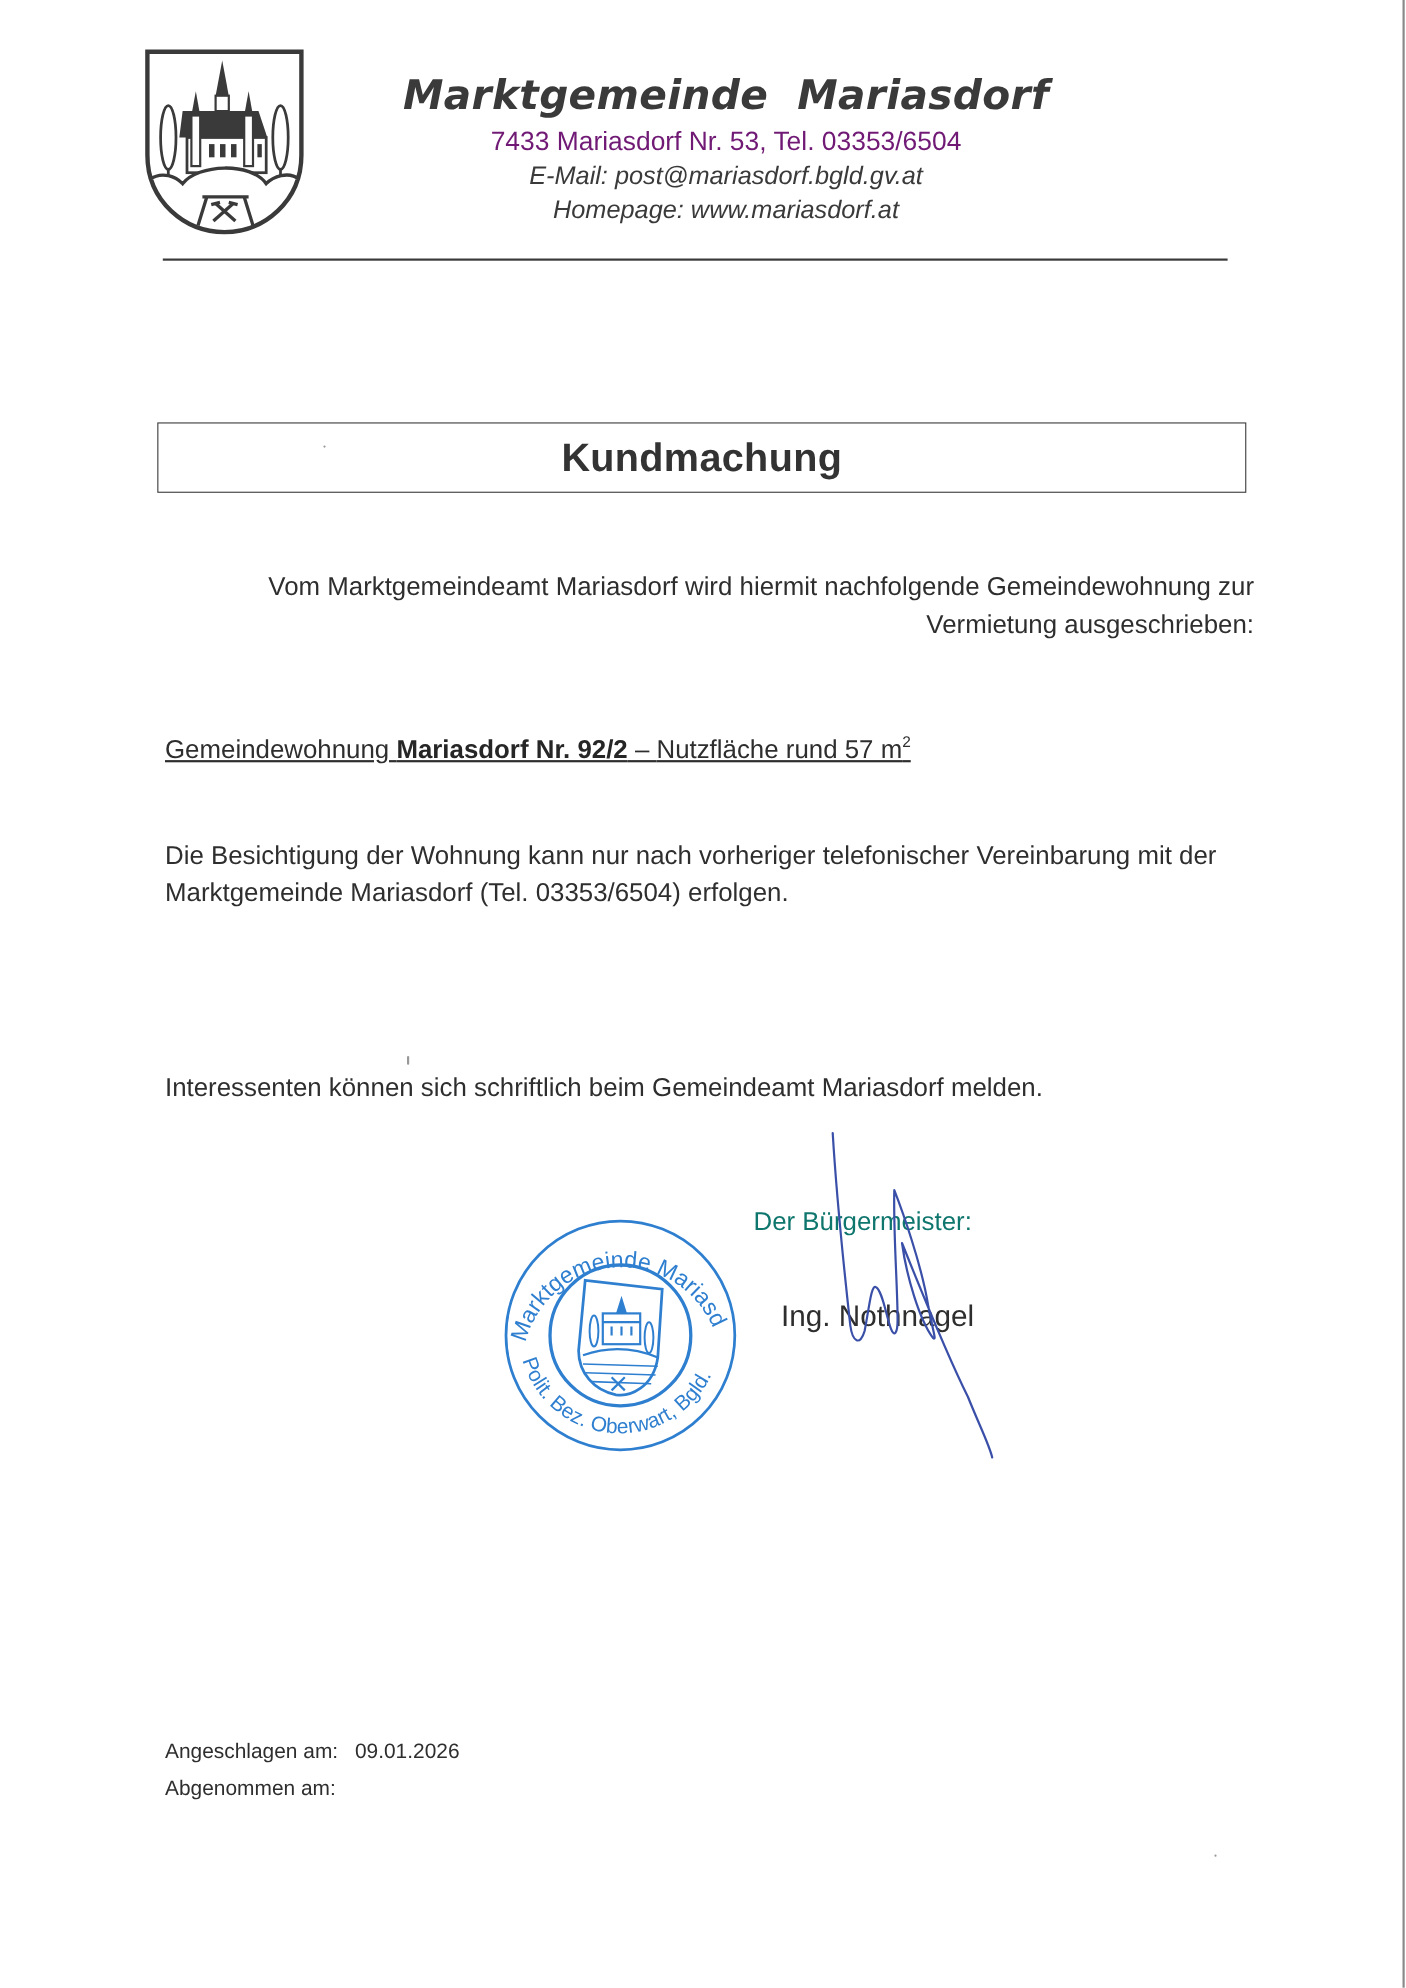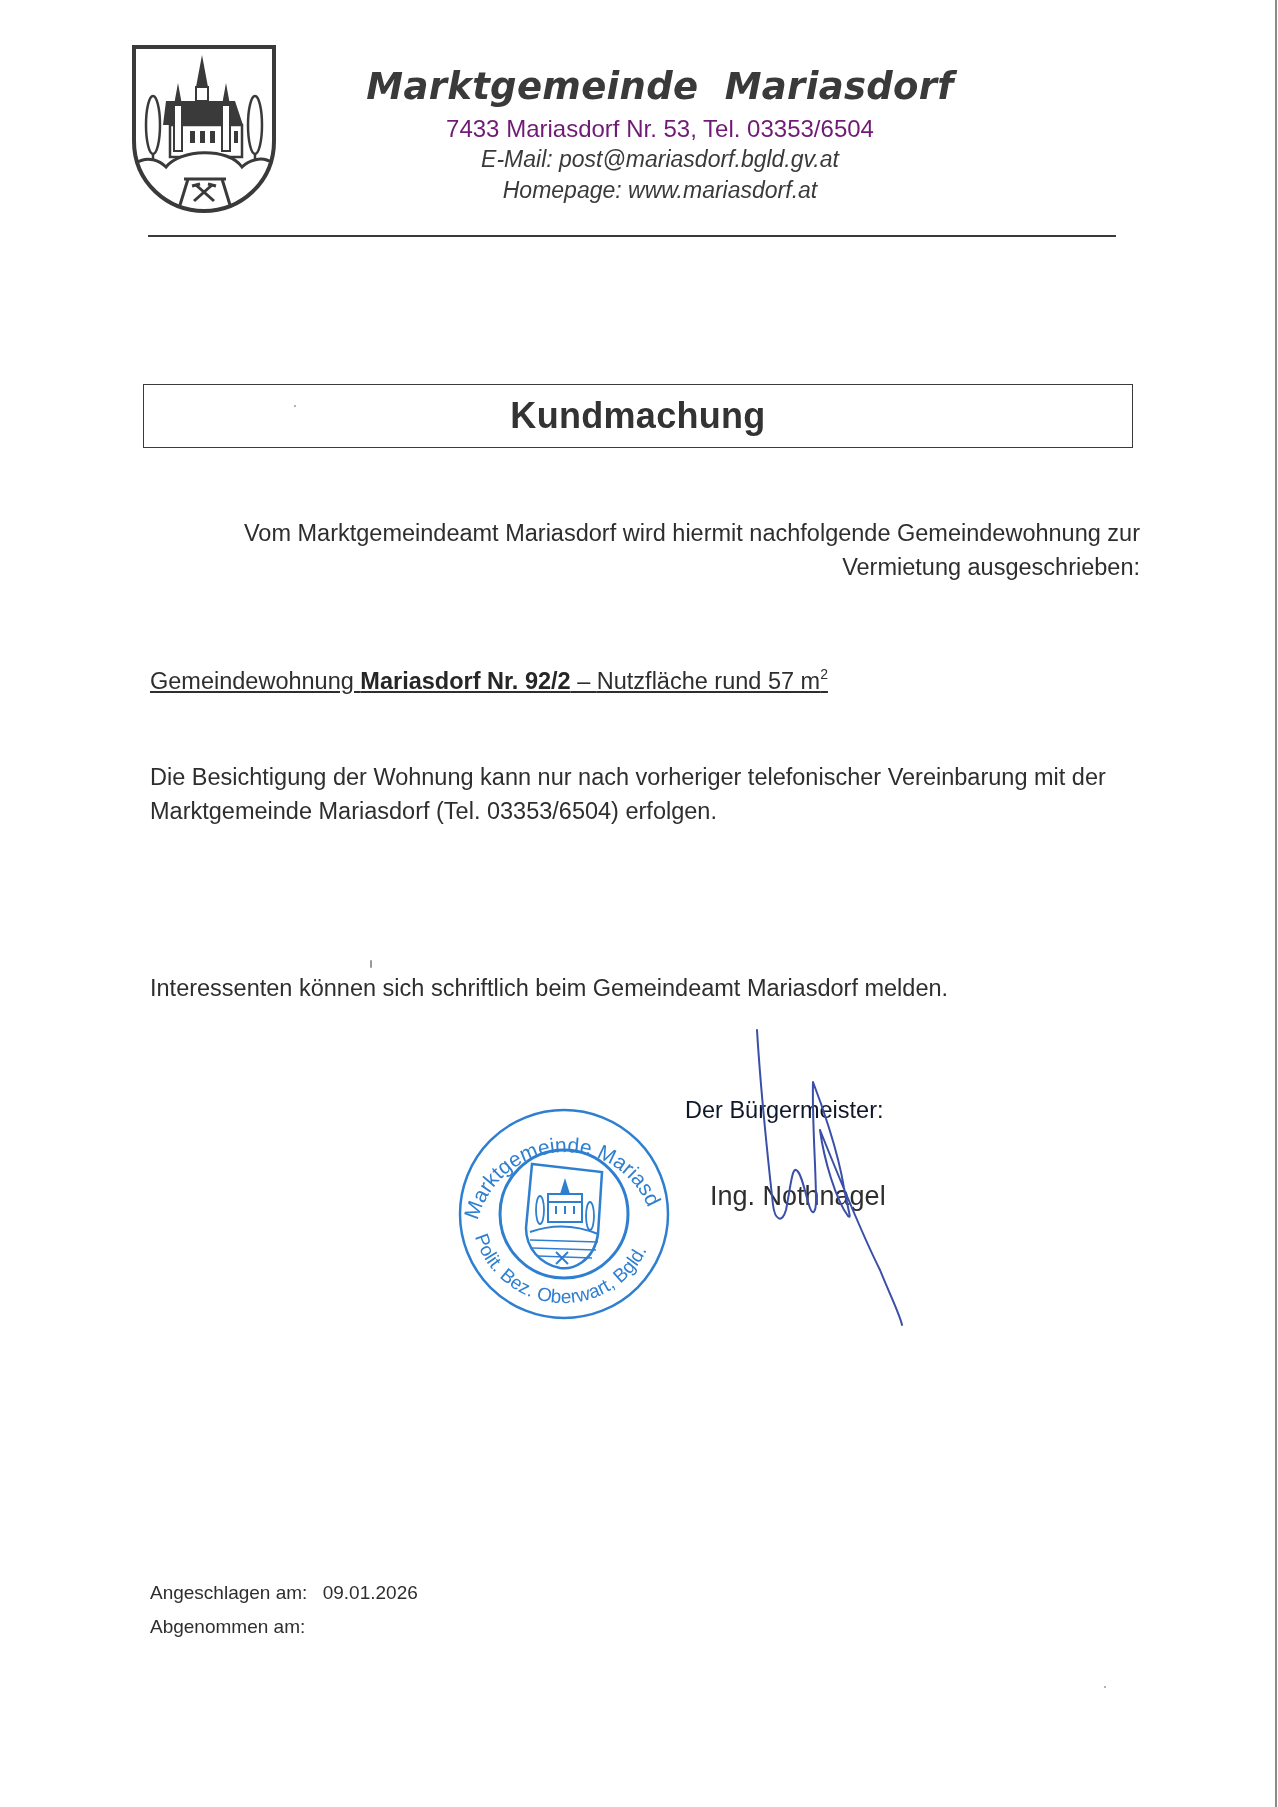--- a/index.html
+++ b/index.html
@@ -117,7 +117,7 @@
       left: 685px;
       top: 1097px;
       font-size: 23.5px;
-      color: #0f172a;
+      color: #0f766e;
     }
     .signer-name {
       position: absolute;

